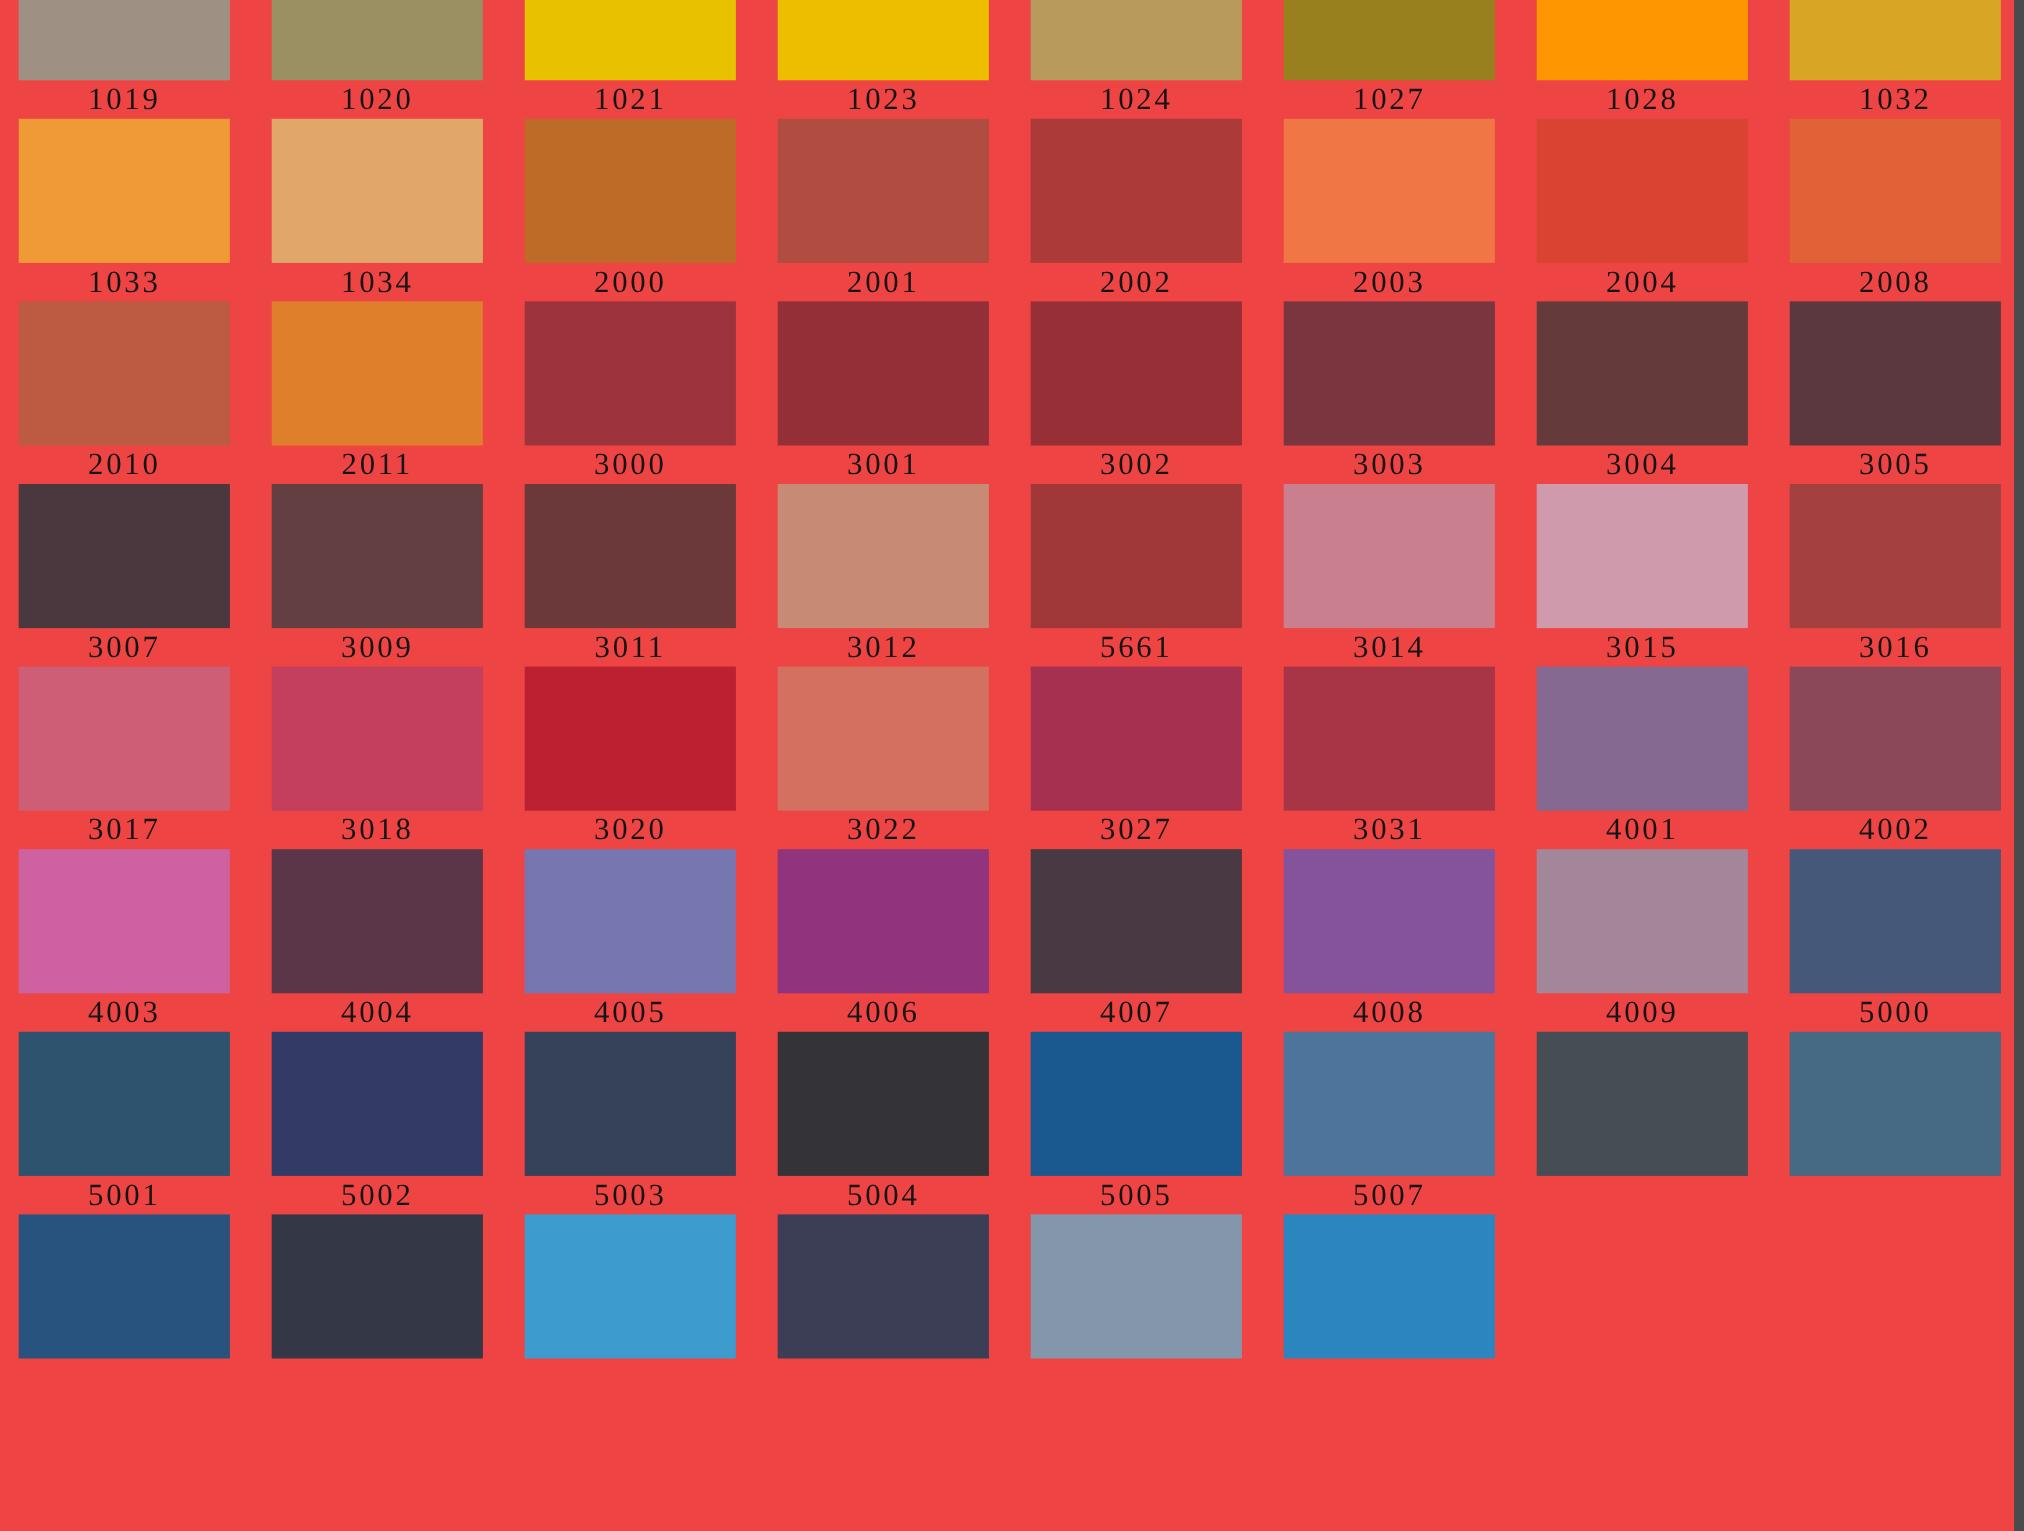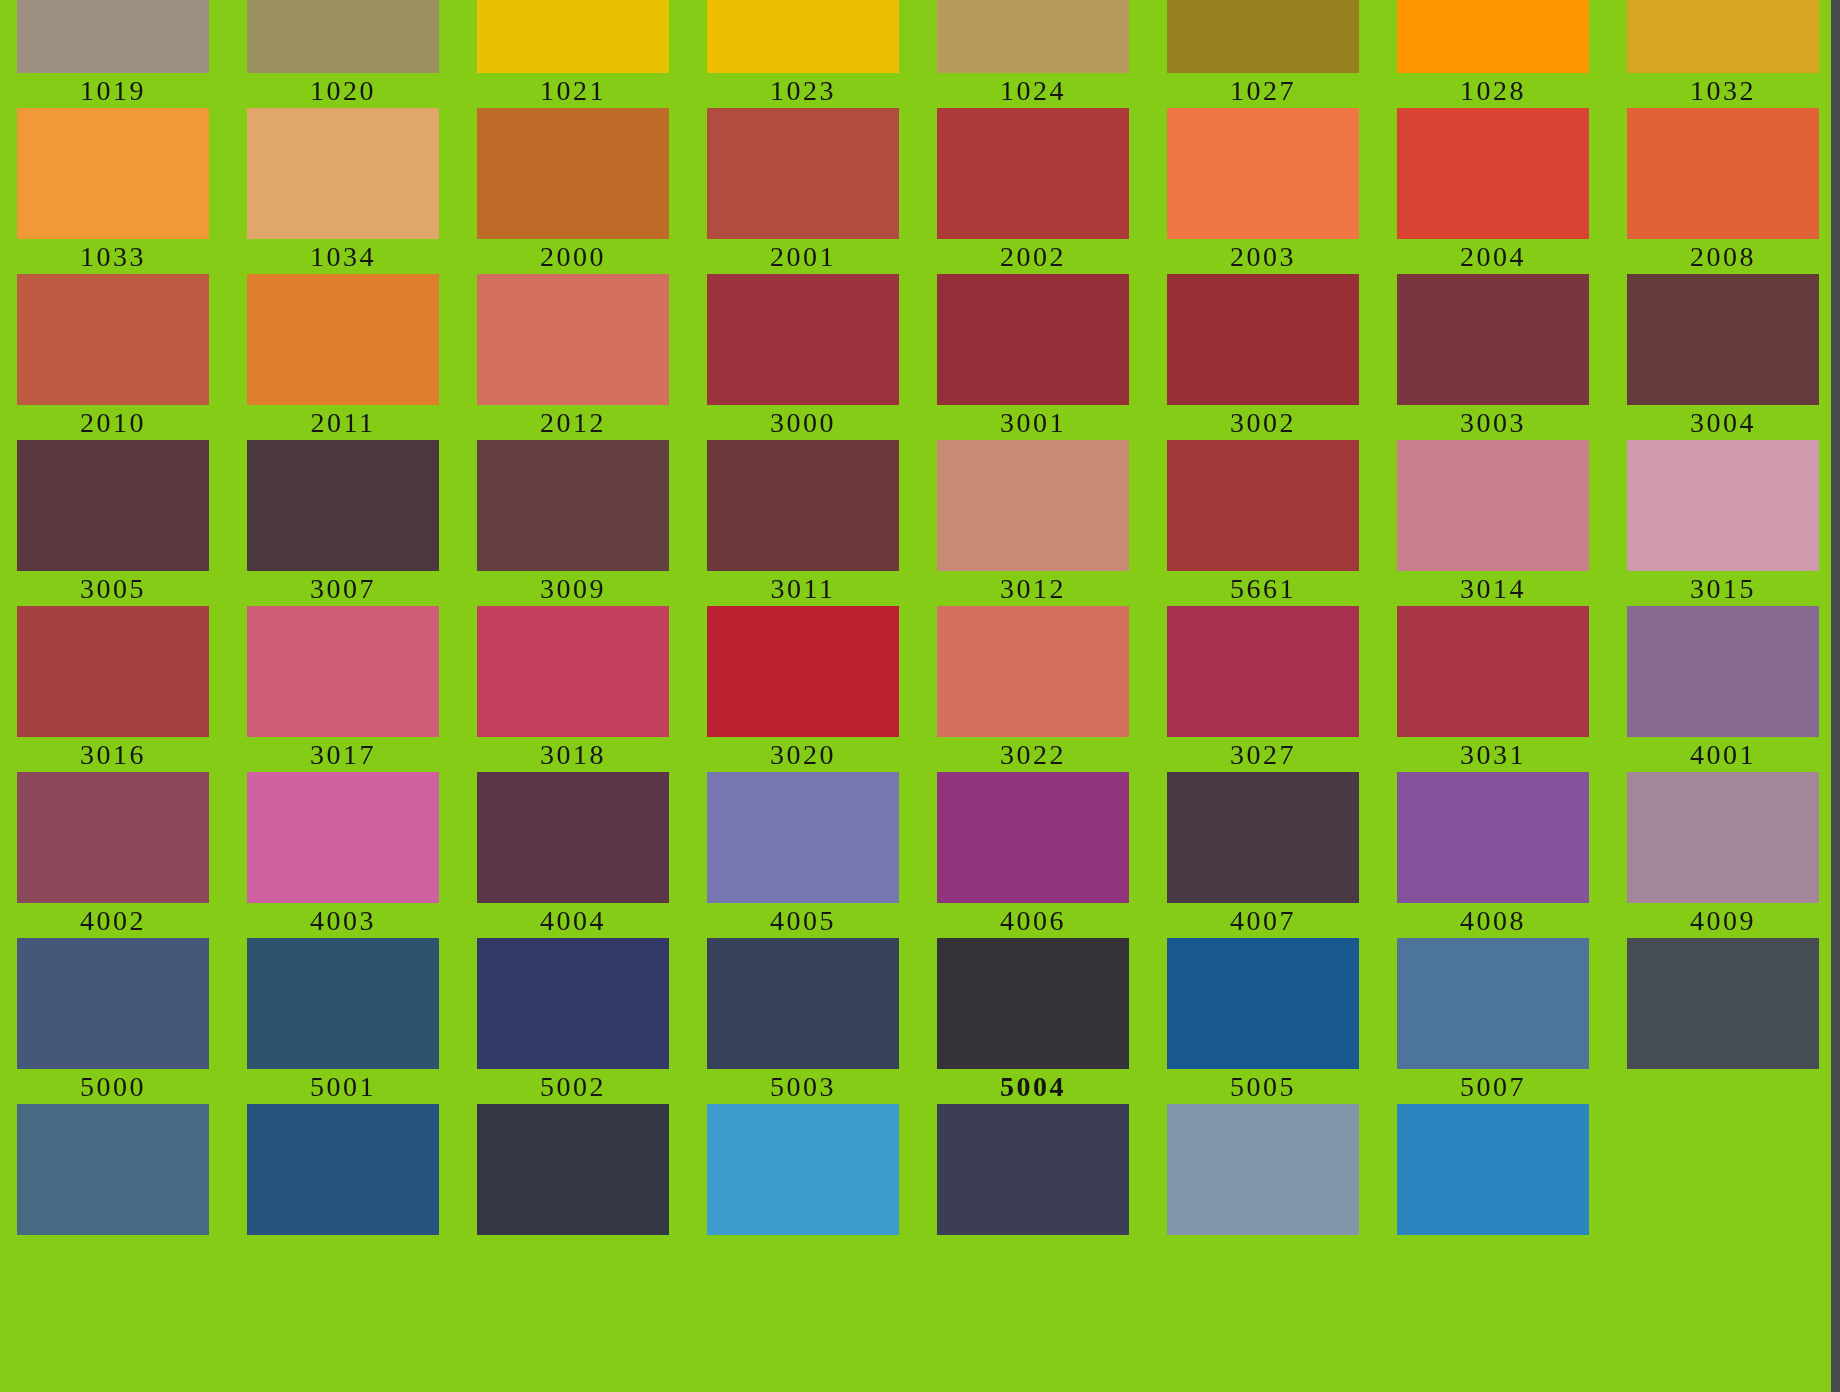--- a/index.html
+++ b/index.html
@@ -80,7 +80,7 @@
 </head>
 <body>
 
-<div id="chart-root" style="background: #84cc16;">
+<div id="chart-root" style="background: #ef4444;">
 
   <div id="swatch-grid">
       <div class="swatch-cell">

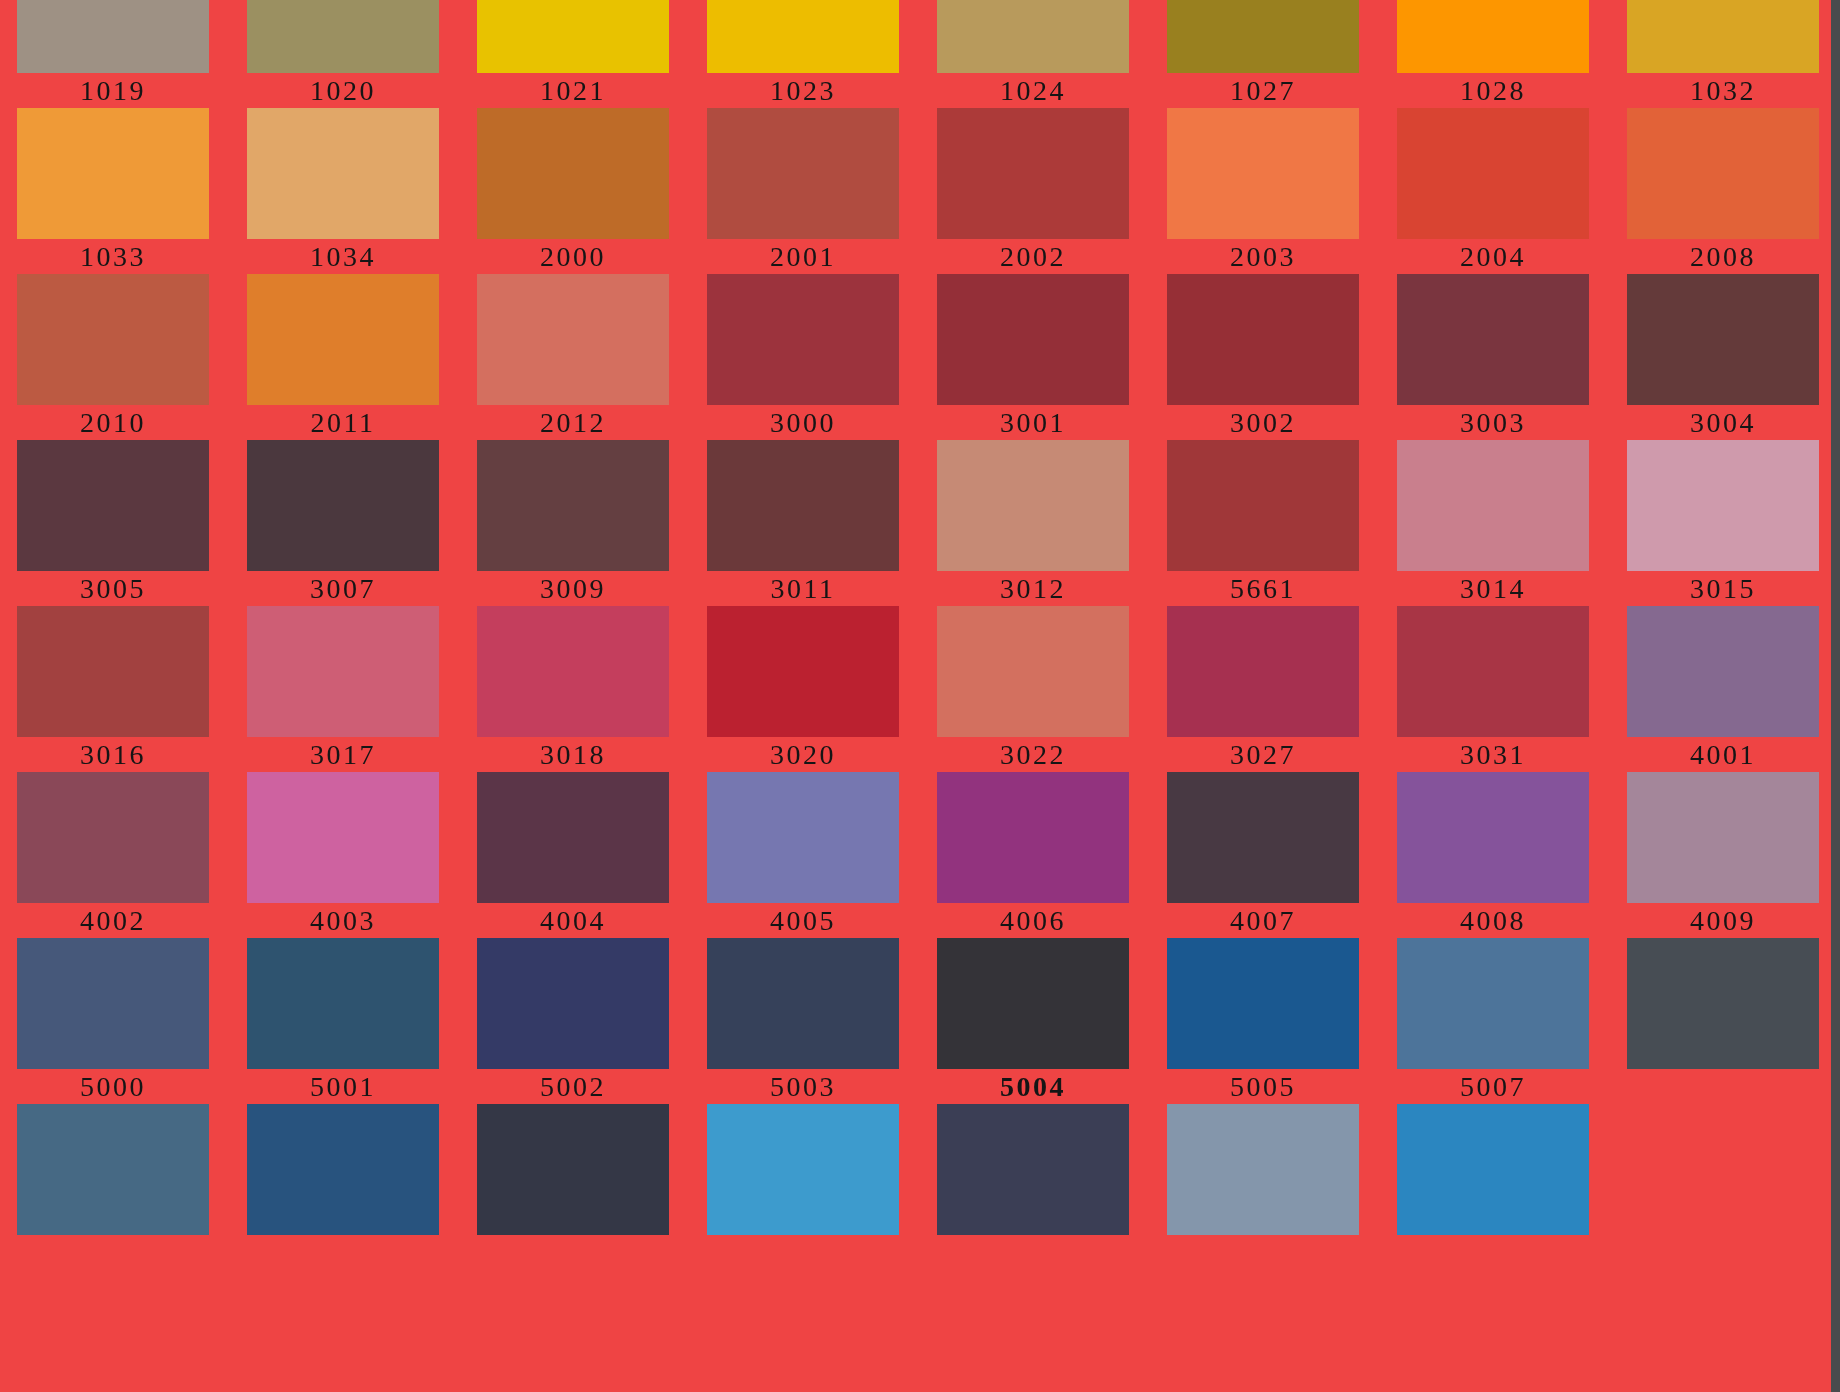--- a/index.html
+++ b/index.html
@@ -156,10 +156,6 @@
         <div class="swatch-label" style="color: rgb(21, 21, 21);">2011</div>
       </div>
       <div class="swatch-cell">
-        <div class="swatch-chip" title="2012" style="background-color: rgb(212, 111, 95);"></div>
-        <div class="swatch-label" style="color: rgb(21, 21, 21);">2012</div>
-      </div>
-      <div class="swatch-cell">
         <div class="swatch-chip" title="3000" style="background-color: rgb(156, 51, 61);"></div>
         <div class="swatch-label" style="color: rgb(21, 21, 21);">3000</div>
       </div>

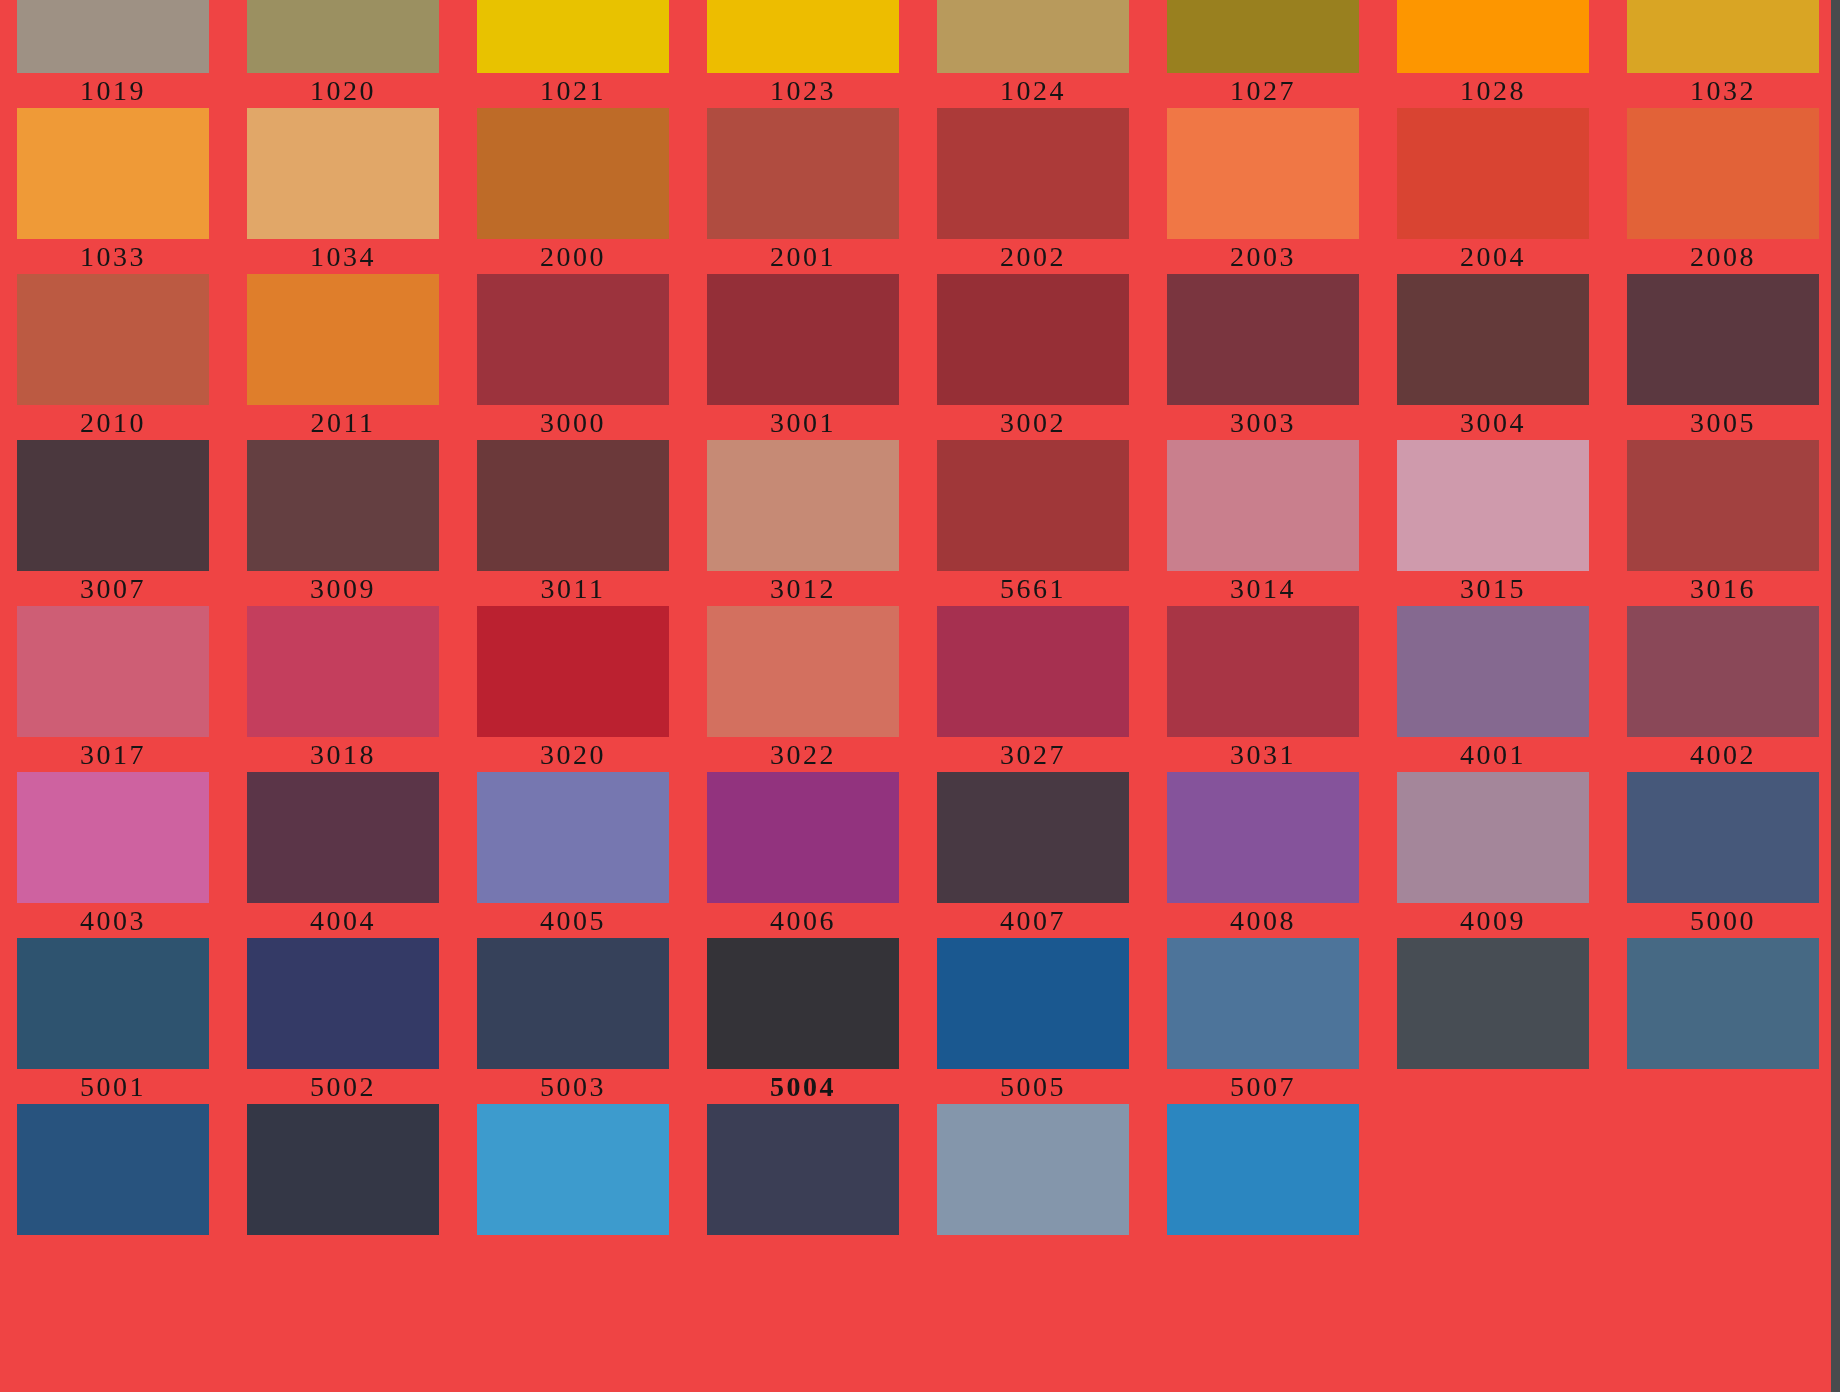--- a/index.html
+++ b/index.html
@@ -289,7 +289,7 @@
       </div>
       <div class="swatch-cell">
         <div class="swatch-chip" title="5004" style="background-color: rgb(52, 51, 56);"></div>
-        <div class="swatch-label" style="color: rgb(21, 21, 21); font-weight: bold;">5004</div>
+        <div class="swatch-label" style="color: rgb(21, 21, 21);">5004</div>
       </div>
       <div class="swatch-cell">
         <div class="swatch-chip" title="5005" style="background-color: rgb(26, 88, 144);"></div>

